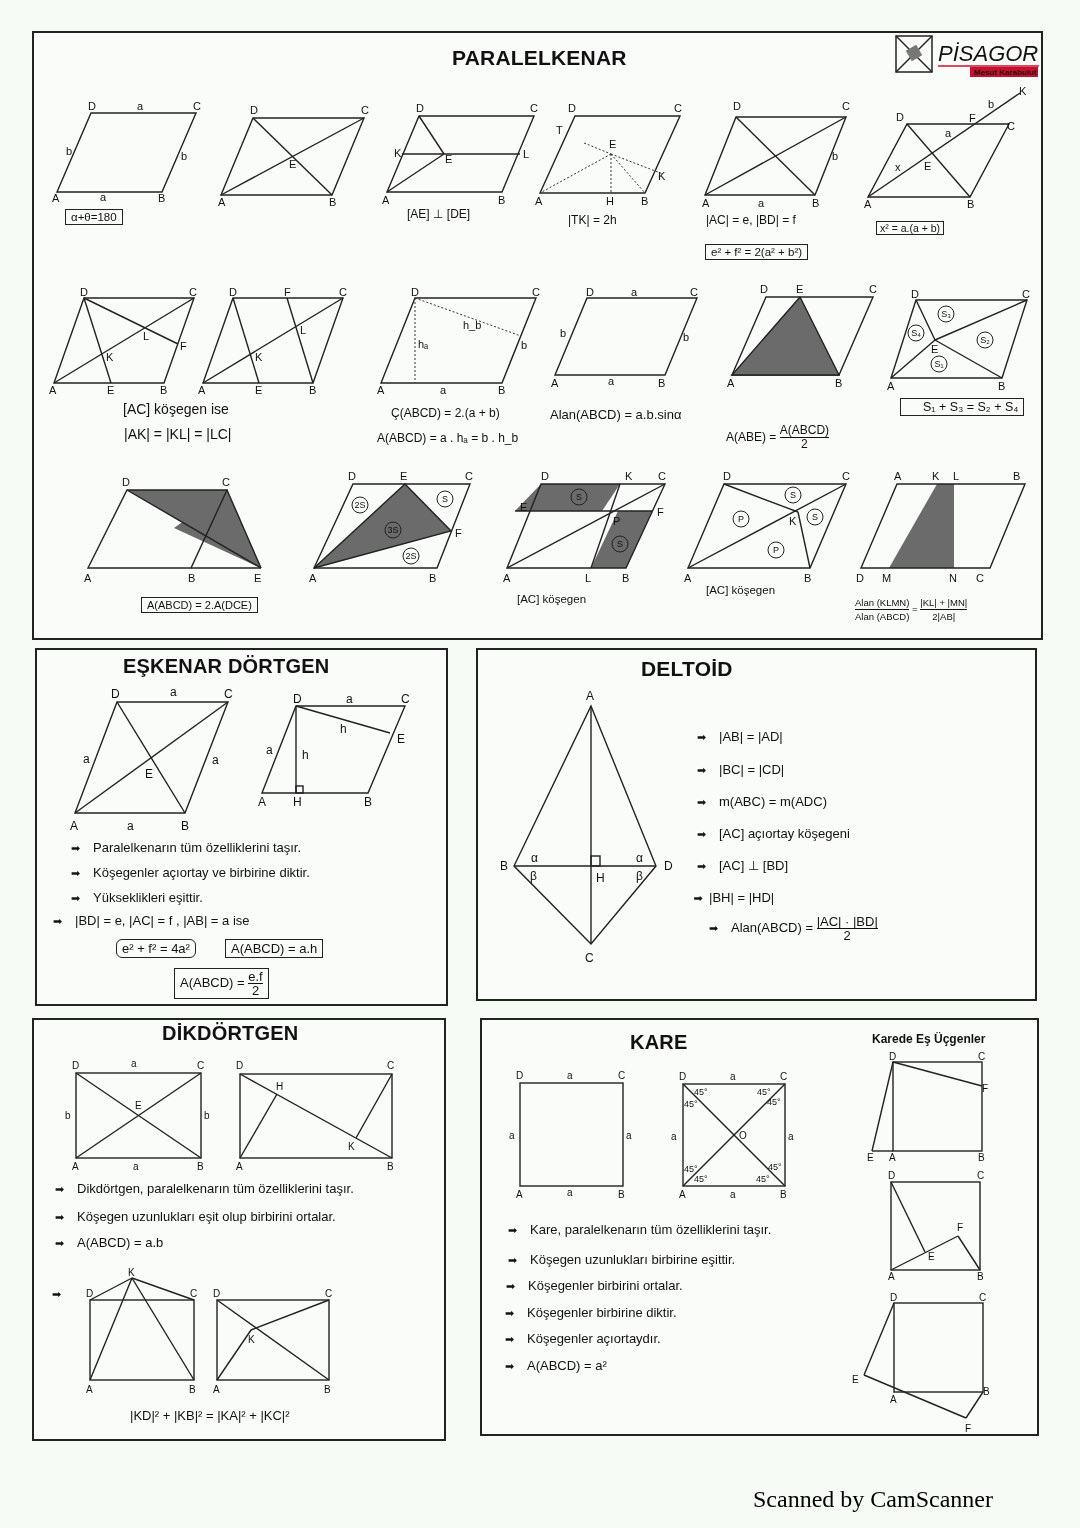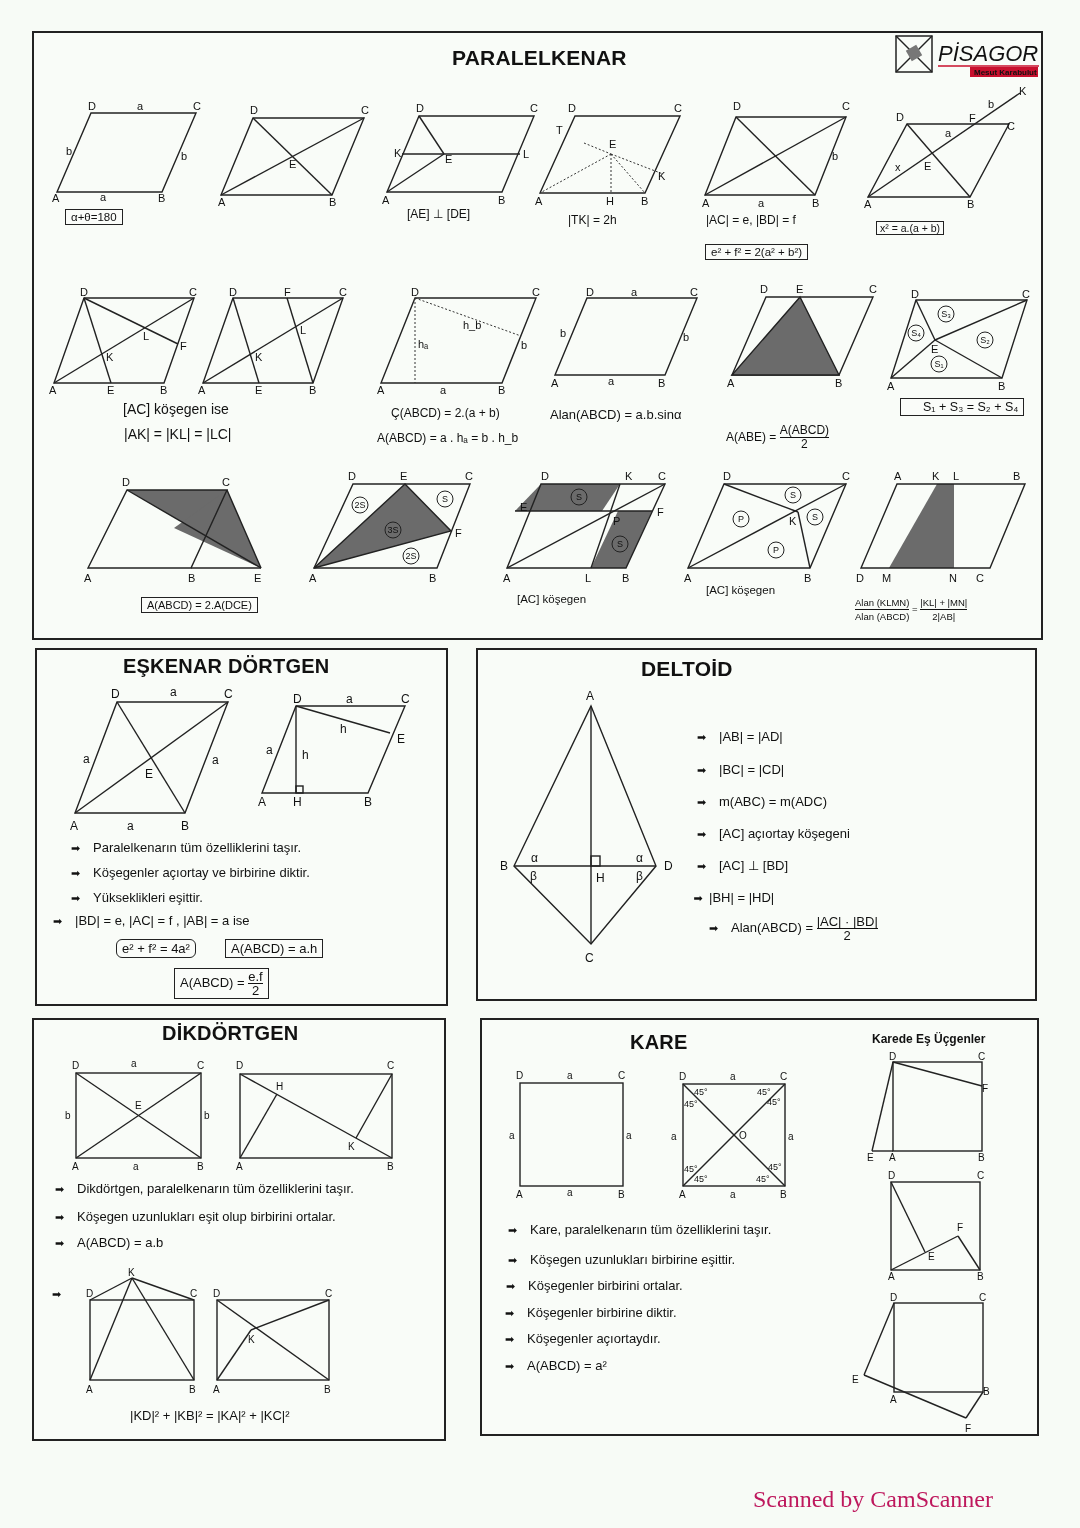--- a/index.html
+++ b/index.html
@@ -17,7 +17,7 @@
   .frac span { display:block; line-height:13px; }
   .frac .num { border-bottom:1px solid #111; }
   .logo { position:absolute; left:894px; top:34px; width:146px; height:44px; }
-  .scan { position:absolute; left:753px; top:1486px; font-family:"Liberation Serif", serif; font-size:24px; color:#be185d; }
+  .scan { position:absolute; left:753px; top:1486px; font-family:"Liberation Serif", serif; font-size:24px; color:#000000; }
 </style>
 </head>
 <body>

